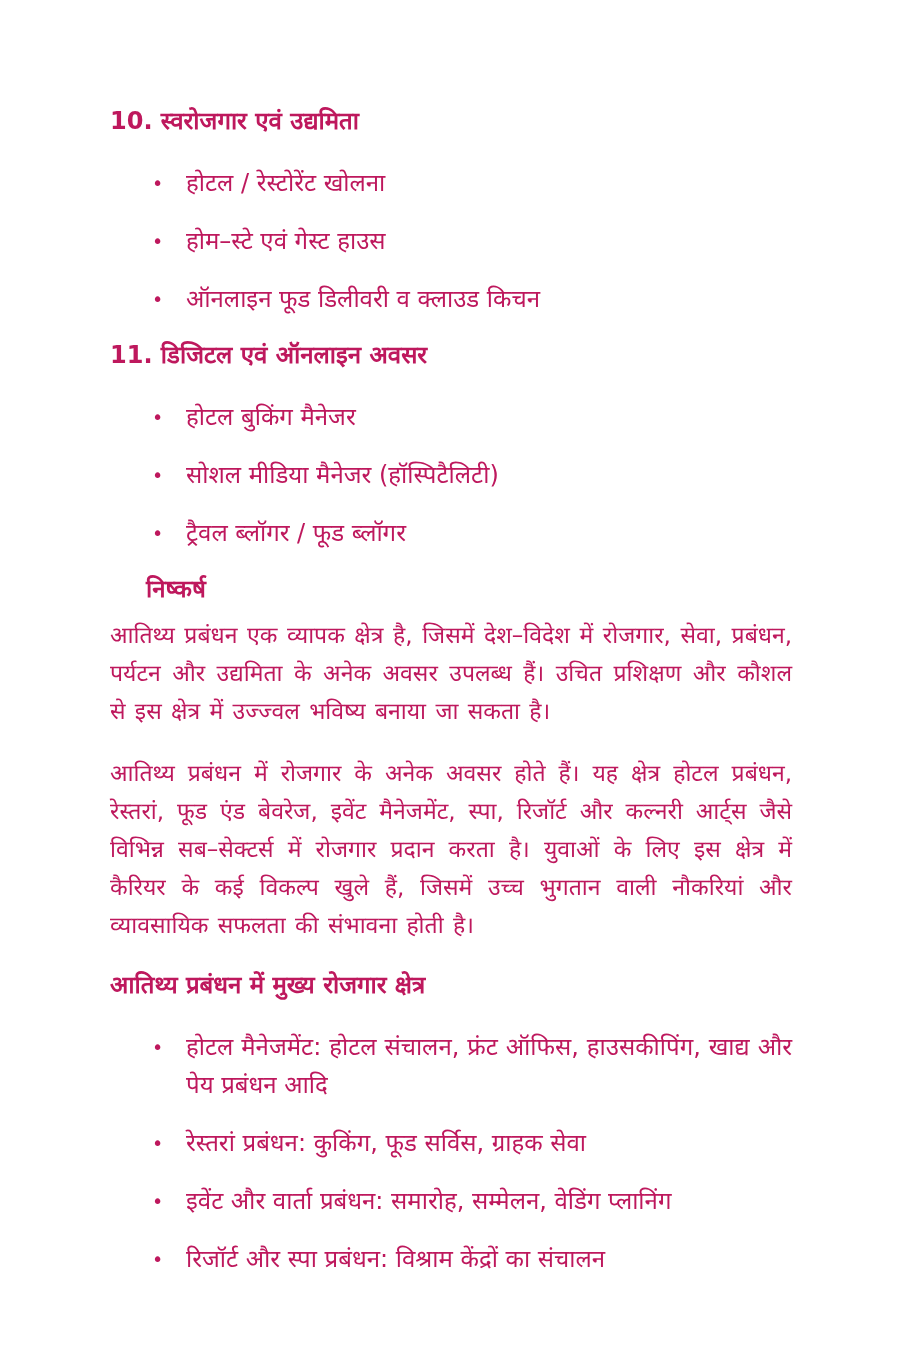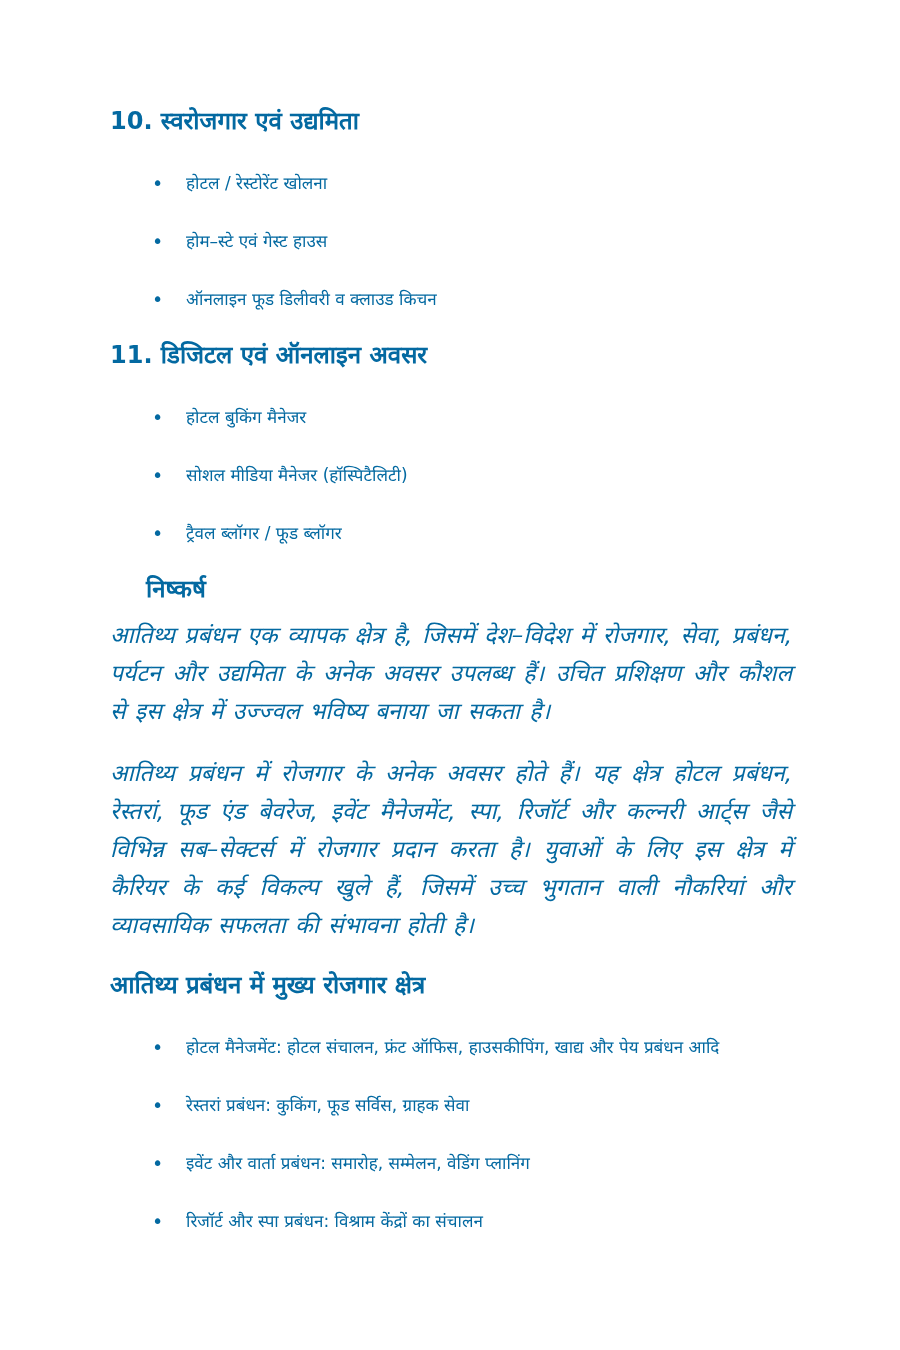--- a/index.html
+++ b/index.html
@@ -13,7 +13,7 @@
     height: 1350px;
     margin: 0 auto;
     background: #ffffff;
-    color: #0369a1;
+    color: #be185d;
     font-family: "DejaVu Sans", "Liberation Sans", sans-serif;
     overflow: hidden;
   }

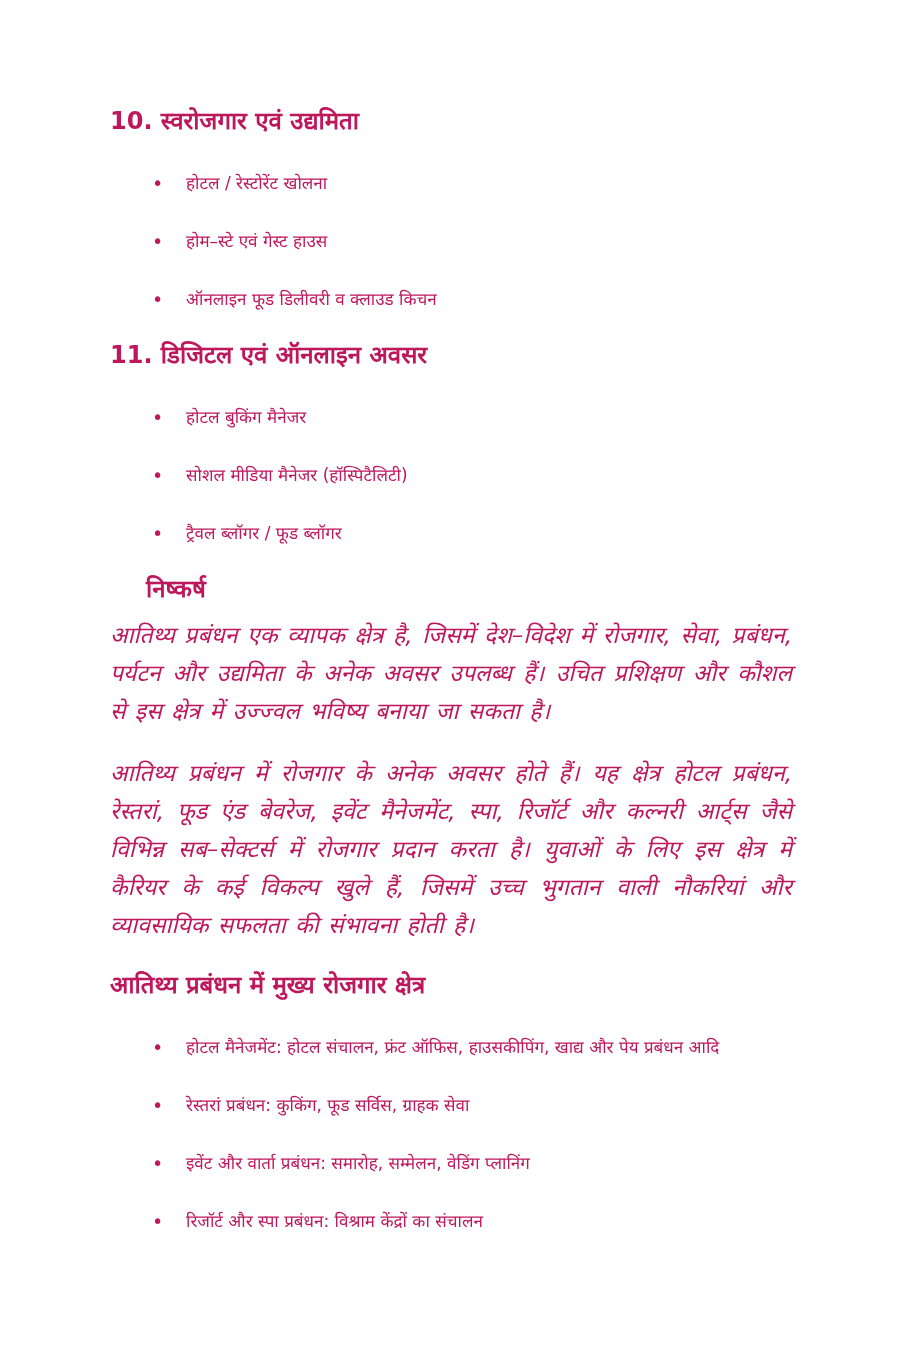--- a/index.html
+++ b/index.html
@@ -43,7 +43,7 @@
   }
   .bullet-text {
     flex: 1 1 auto;
-    font-size: 17px;
+    font-size: 24px;
     line-height: 38px;
     text-align: justify;
   }

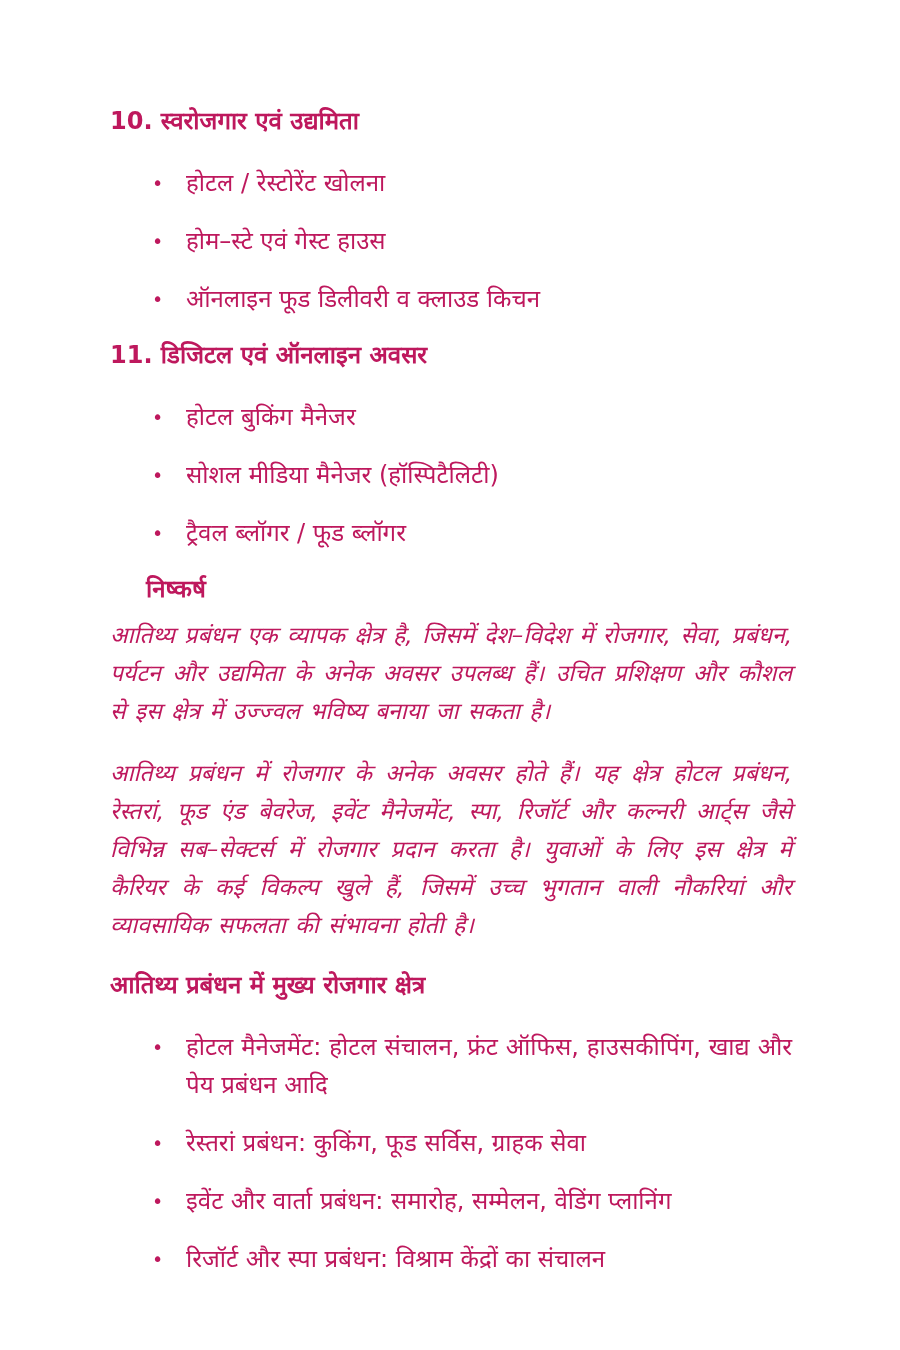--- a/index.html
+++ b/index.html
@@ -54,7 +54,6 @@
     text-justify: inter-word;
     word-spacing: 2px;
     margin: 10px 0 24px 0;
-    font-style: italic;
   }
   .section-block { margin-top: 8px; }
   .h-conclusion { margin-top: 0px; margin-left: 36px; }

